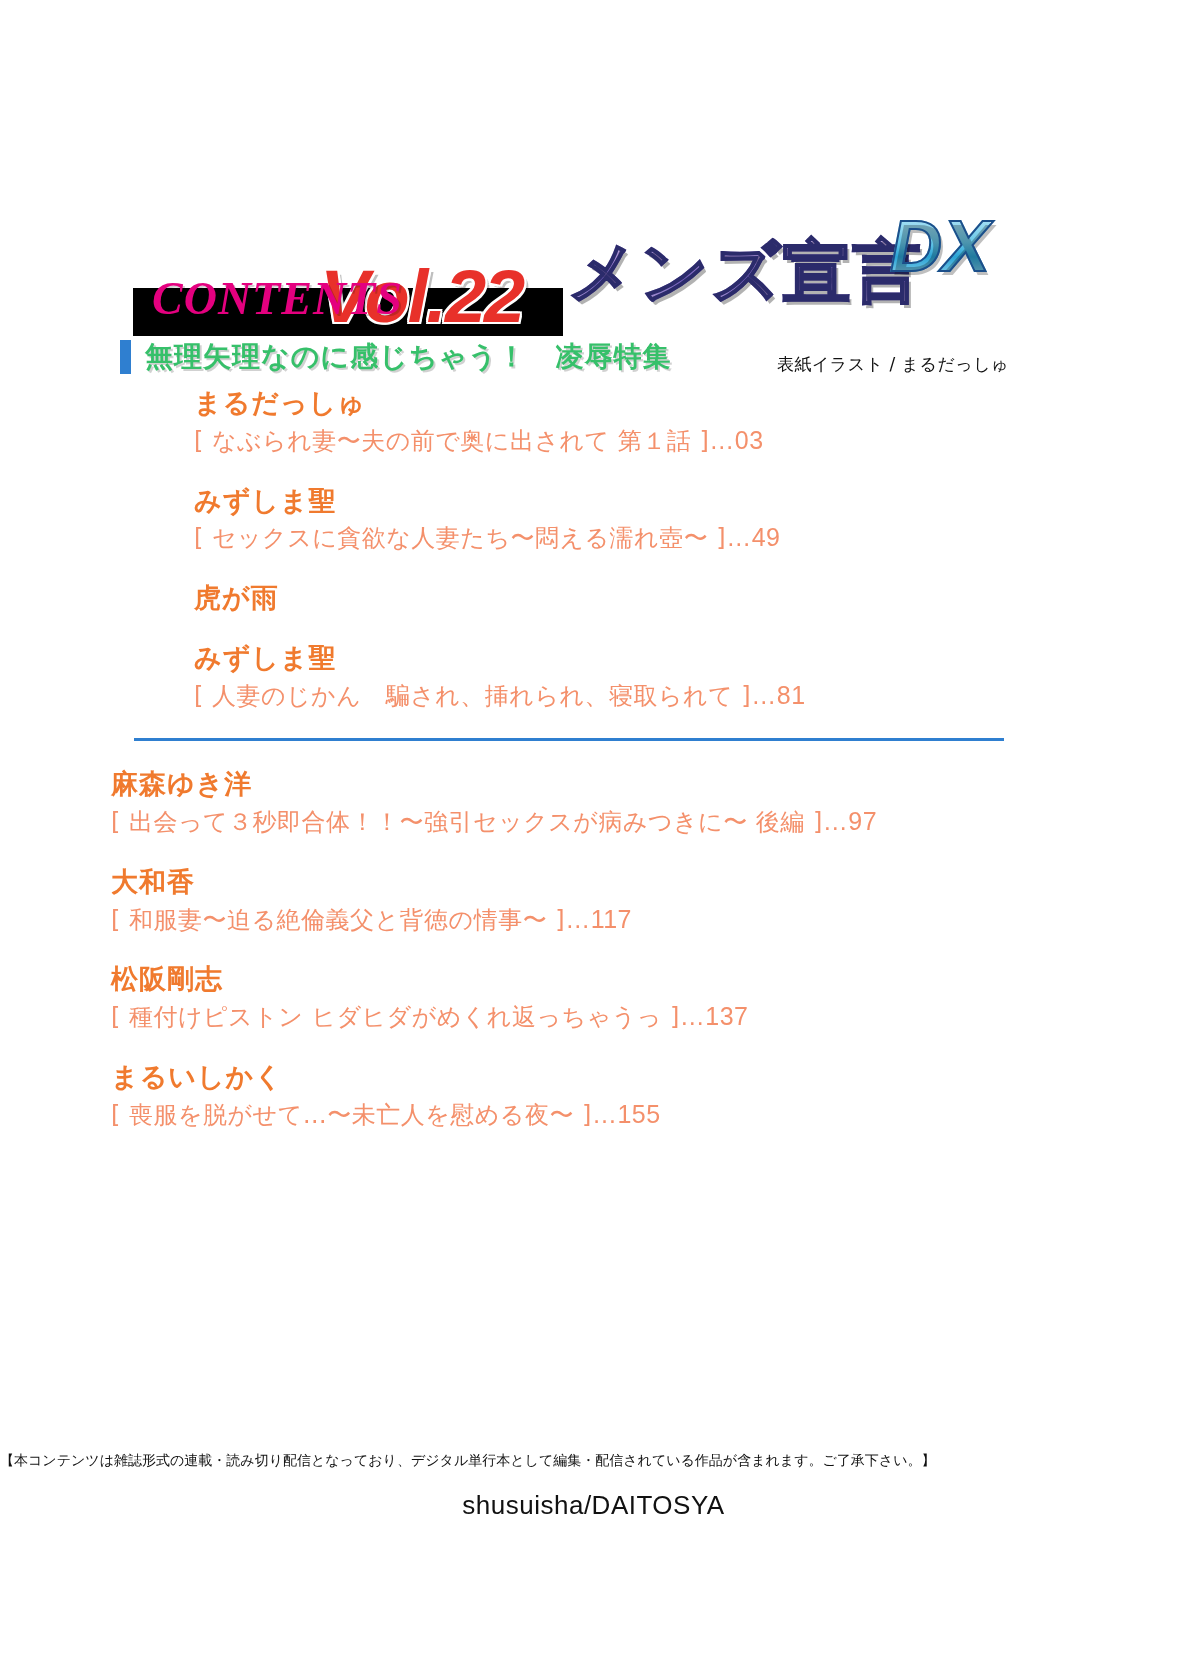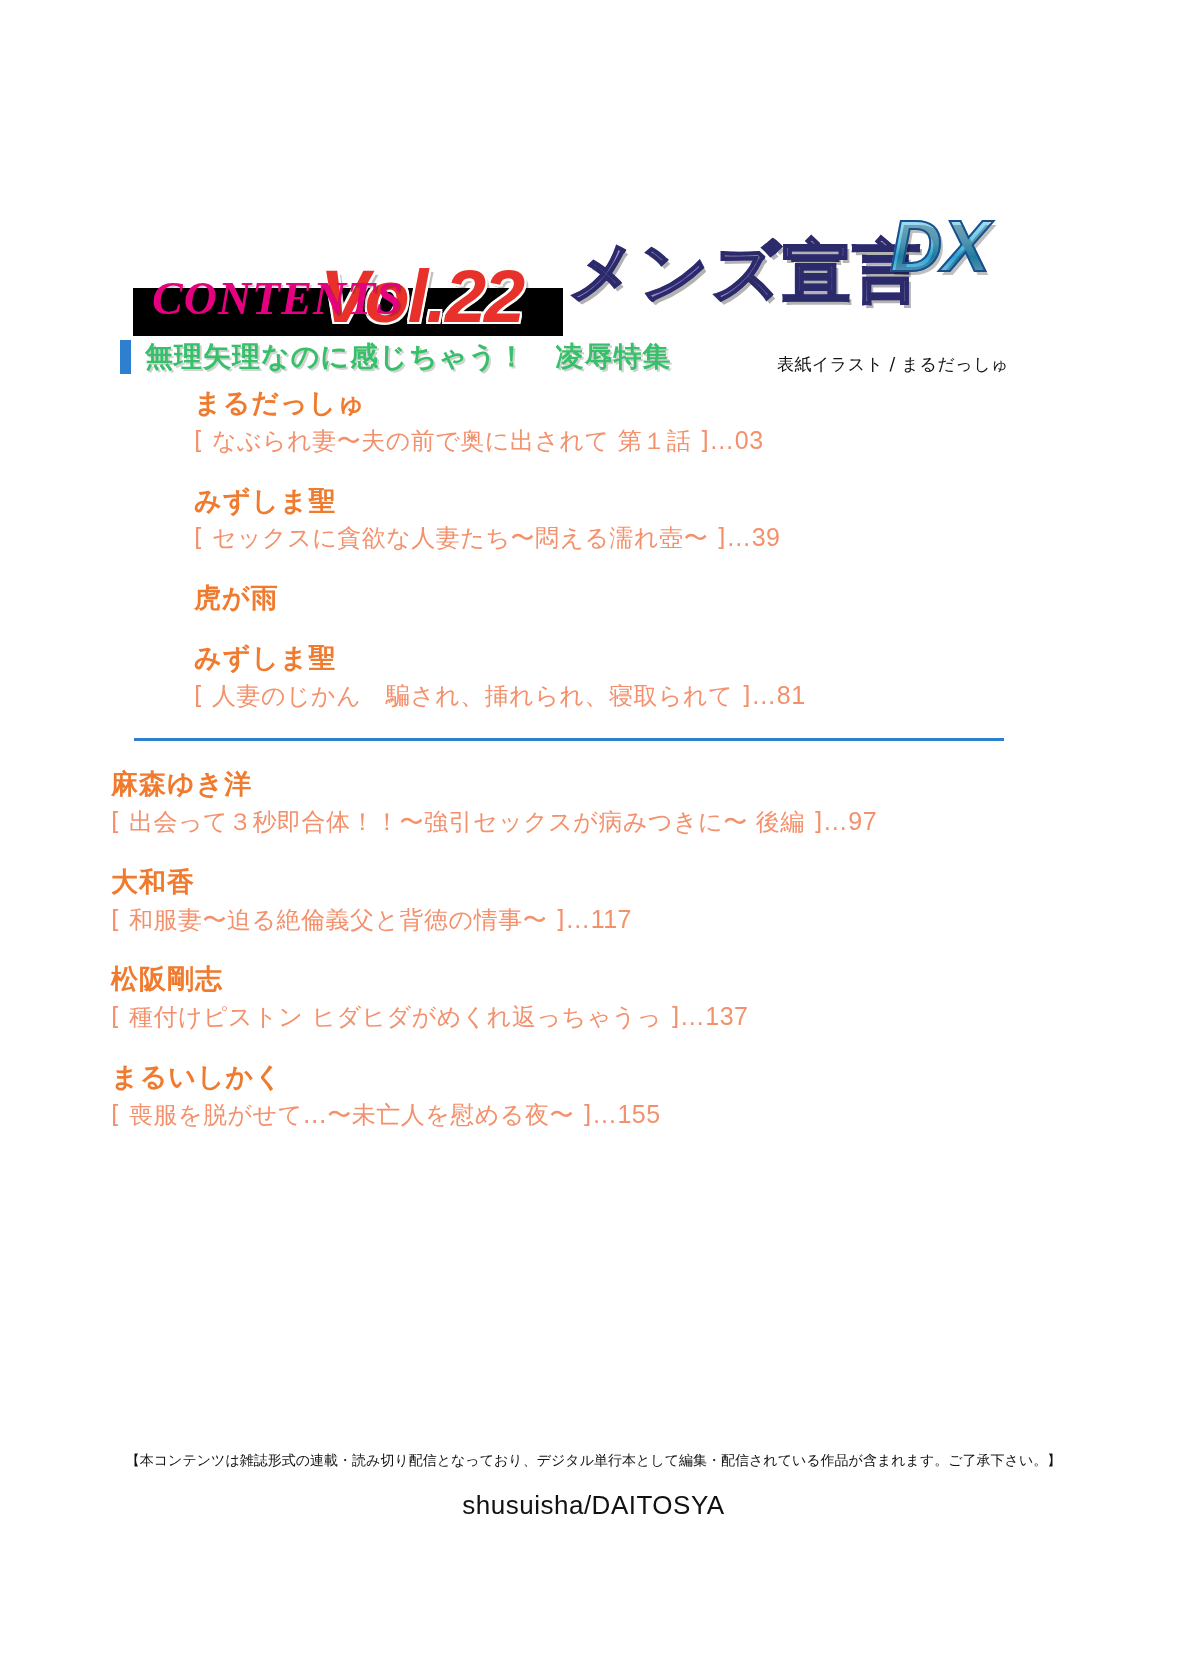--- a/index.html
+++ b/index.html
@@ -229,7 +229,7 @@
 
     <div class="entry group-a">
       <div class="author">みずしま聖</div>
-      <div class="title-line"><span>[ セックスに貪欲な人妻たち〜悶える濡れ壺〜 ]</span><span class="page-no">…39</span></div>
+      <div class="title-line"><span>[ セックスに貪欲な人妻たち〜悶える濡れ壺〜 ]</span><span class="page-no">…49</span></div>
     </div>
 
 

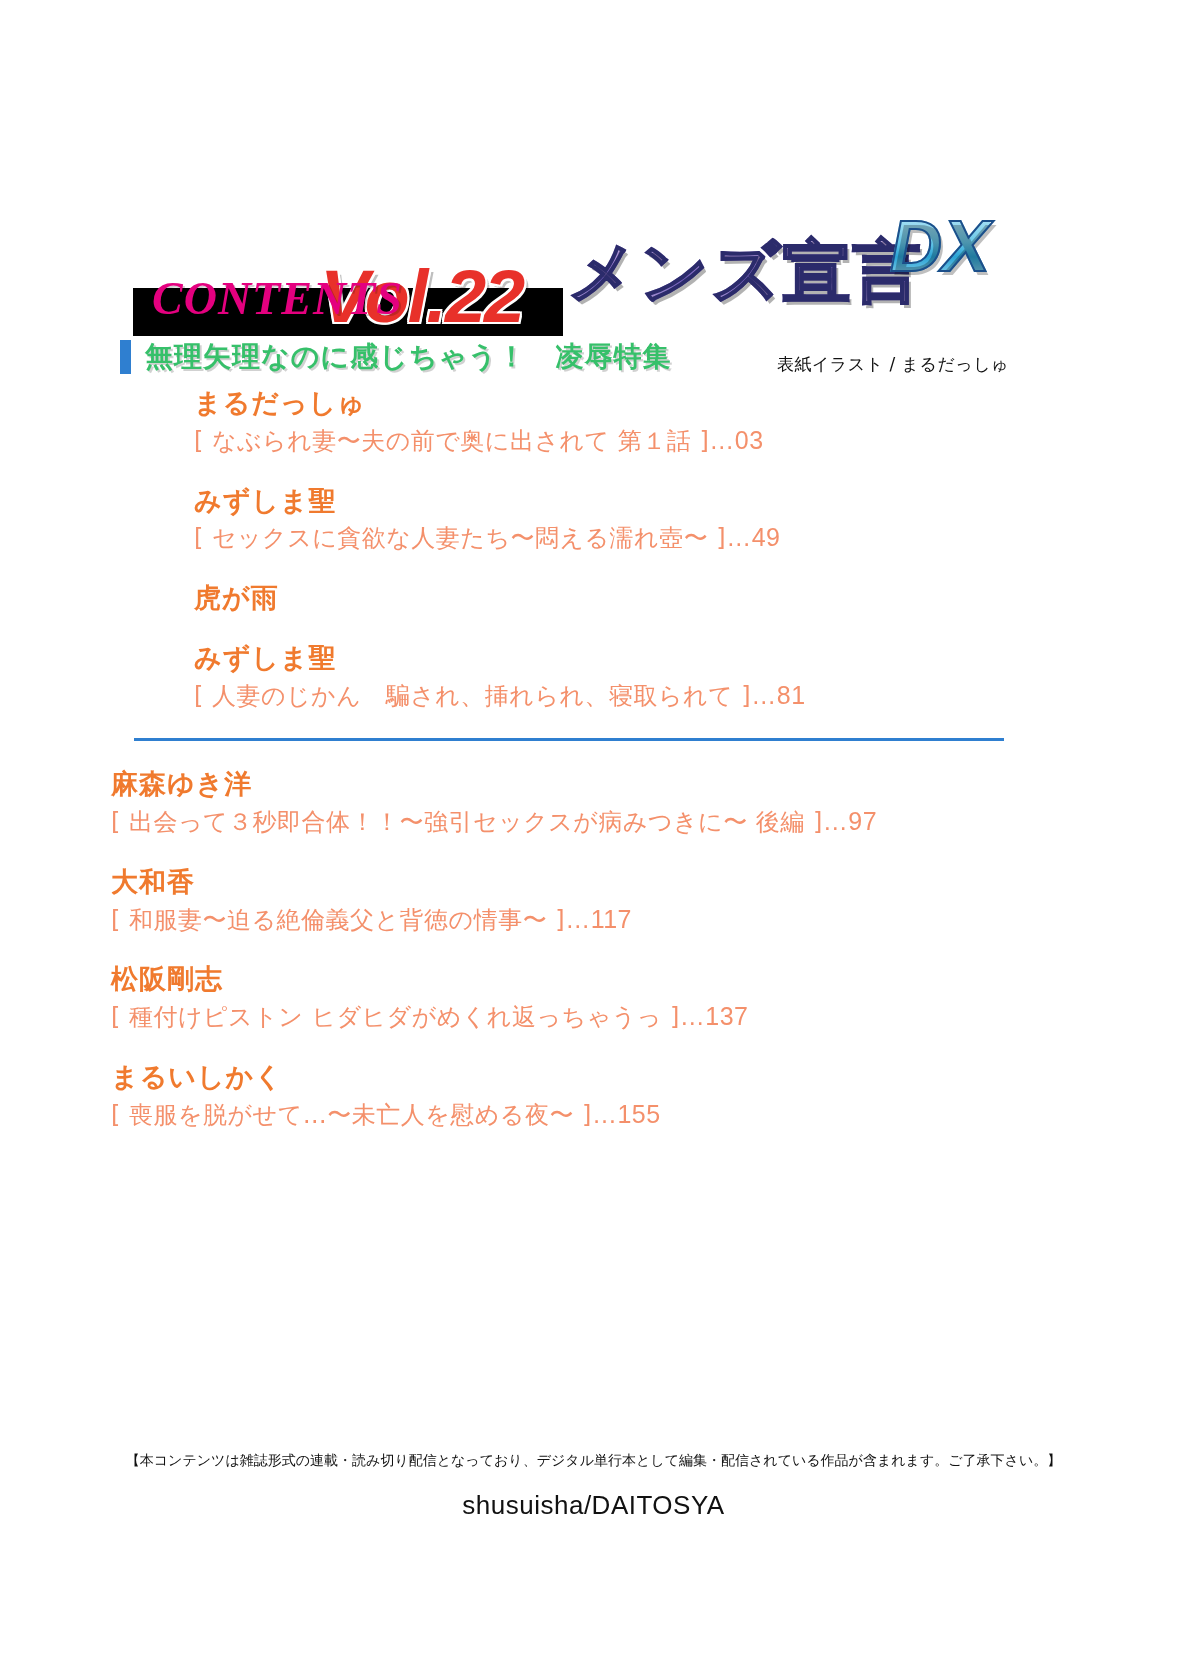--- a/index.html
+++ b/index.html
@@ -182,7 +182,7 @@
     left: 0;
     top: 1452px;
     width: 1187px;
-    text-align: center;
+    text-align: left;
     font-family: "DejaVu Sans", sans-serif;
     font-size: 14px;
     color: #111111;

